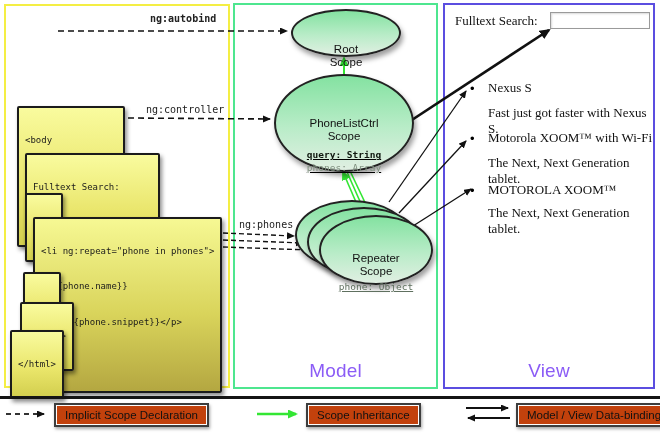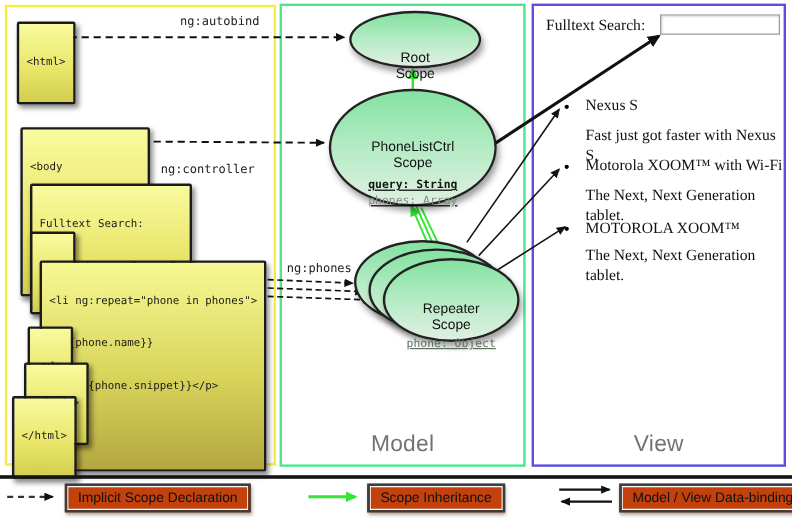--- a/index.html
+++ b/index.html
@@ -104,7 +104,7 @@
     <line x1="510" y1="418" x2="468" y2="418" stroke="#111" stroke-width="1.8" marker-end="url(#mb)"></line>
   </svg>
 
-  <div class="ann" style="left:150px;top:13px;">ng:autobind</div>
+  <div class="ann" style="left:150px;top:13px;font-weight:bold;">ng:autobind</div>
   <div class="ann" style="left:134px;top:104px;margin-top:32px;">ng:controller</div>
   <div class="ann" style="left:239px;top:219px;">ng:phones</div>
 

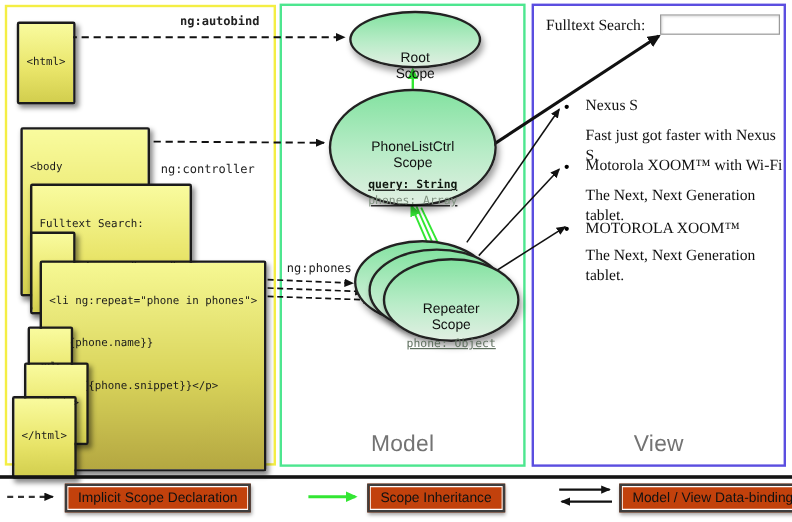--- a/index.html
+++ b/index.html
@@ -108,9 +108,6 @@
   <div class="ann" style="left:134px;top:104px;margin-top:32px;">ng:controller</div>
   <div class="ann" style="left:239px;top:219px;">ng:phones</div>
 
-  <div class="note" style="left:14px;top:18px;">
-    <div>&lt;html&gt;</div>
-  </div>
   <div class="note" style="left:17px;top:106px;">
     <div>&lt;body</div>
     <div> ng:controller=</div>

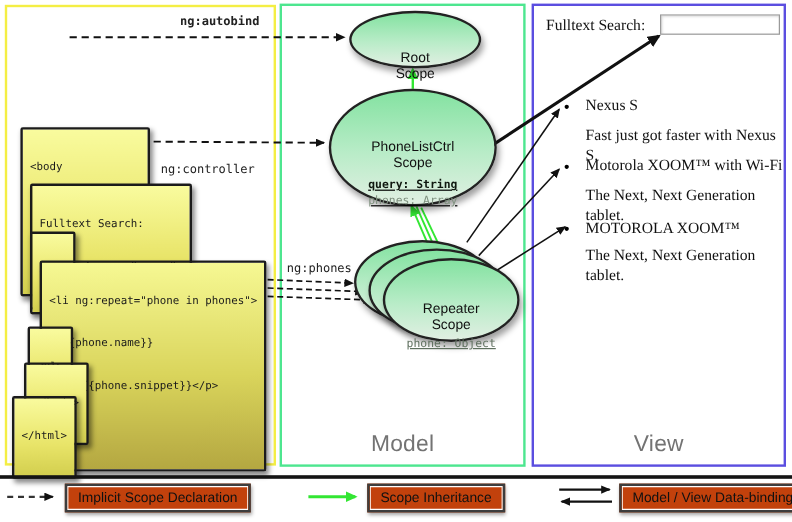--- a/index.html
+++ b/index.html
@@ -105,7 +105,7 @@
   </svg>
 
   <div class="ann" style="left:150px;top:13px;font-weight:bold;">ng:autobind</div>
-  <div class="ann" style="left:134px;top:104px;margin-top:32px;">ng:controller</div>
+  <div class="ann" style="left:146px;top:104px;">ng:controller</div>
   <div class="ann" style="left:239px;top:219px;">ng:phones</div>
 
   <div class="note" style="left:17px;top:106px;">

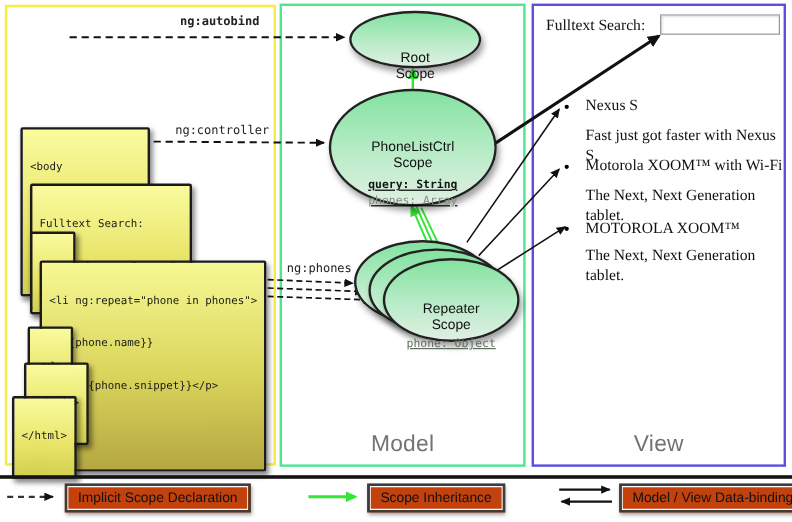--- a/index.html
+++ b/index.html
@@ -7,7 +7,7 @@
          font-family:"Liberation Sans",sans-serif;}
   .col{position:absolute;background:#fff;}
   .col-label{position:absolute;bottom:5px;width:100%;text-align:center;
-             font-size:19px;color:#737373;letter-spacing:.2px;}
+             font-size:19px;color:#8b5cf6;letter-spacing:.2px;}
   
   .note{position:absolute;border:2px solid #1b1b1b;border-radius:2px;
         background:linear-gradient(to bottom,#f9fb9e 0%,#e8e468 60%,#d2ce4e 100%);

